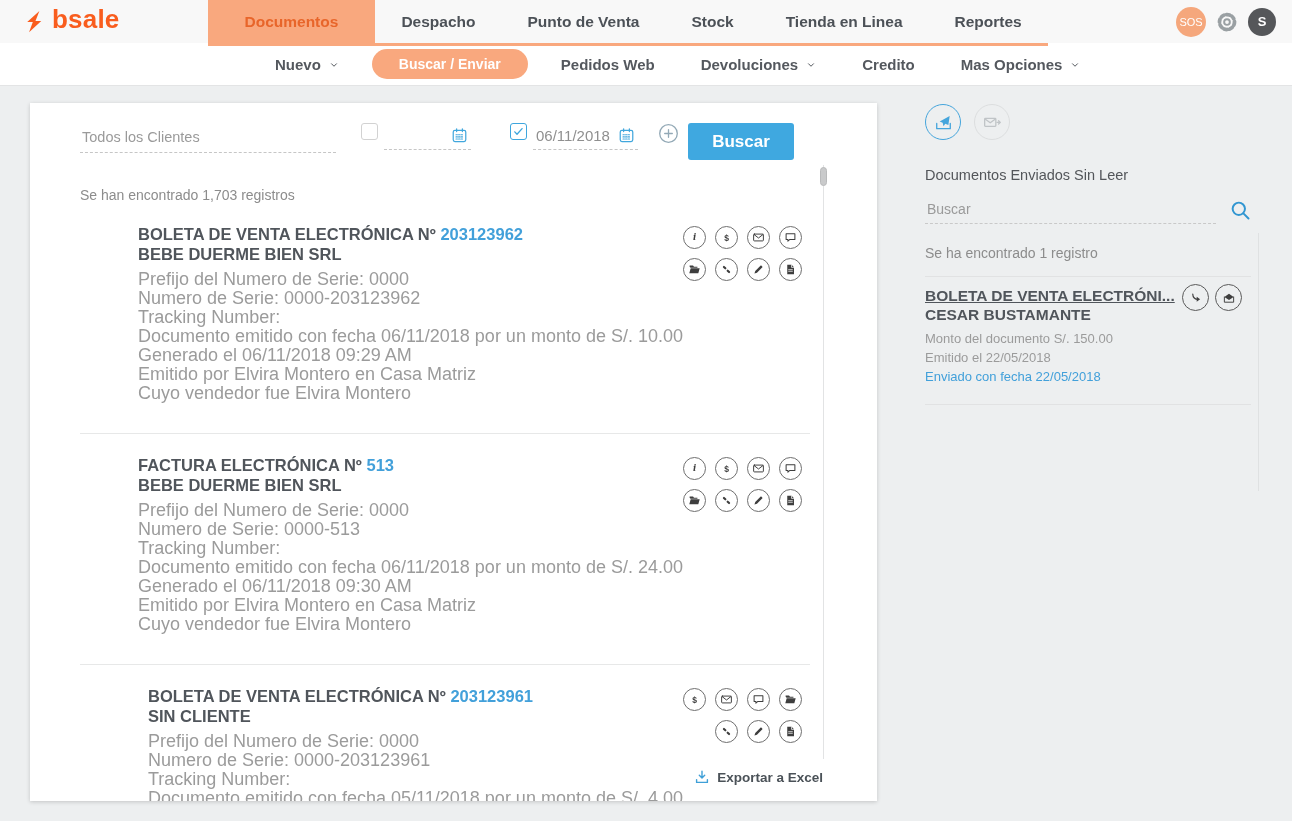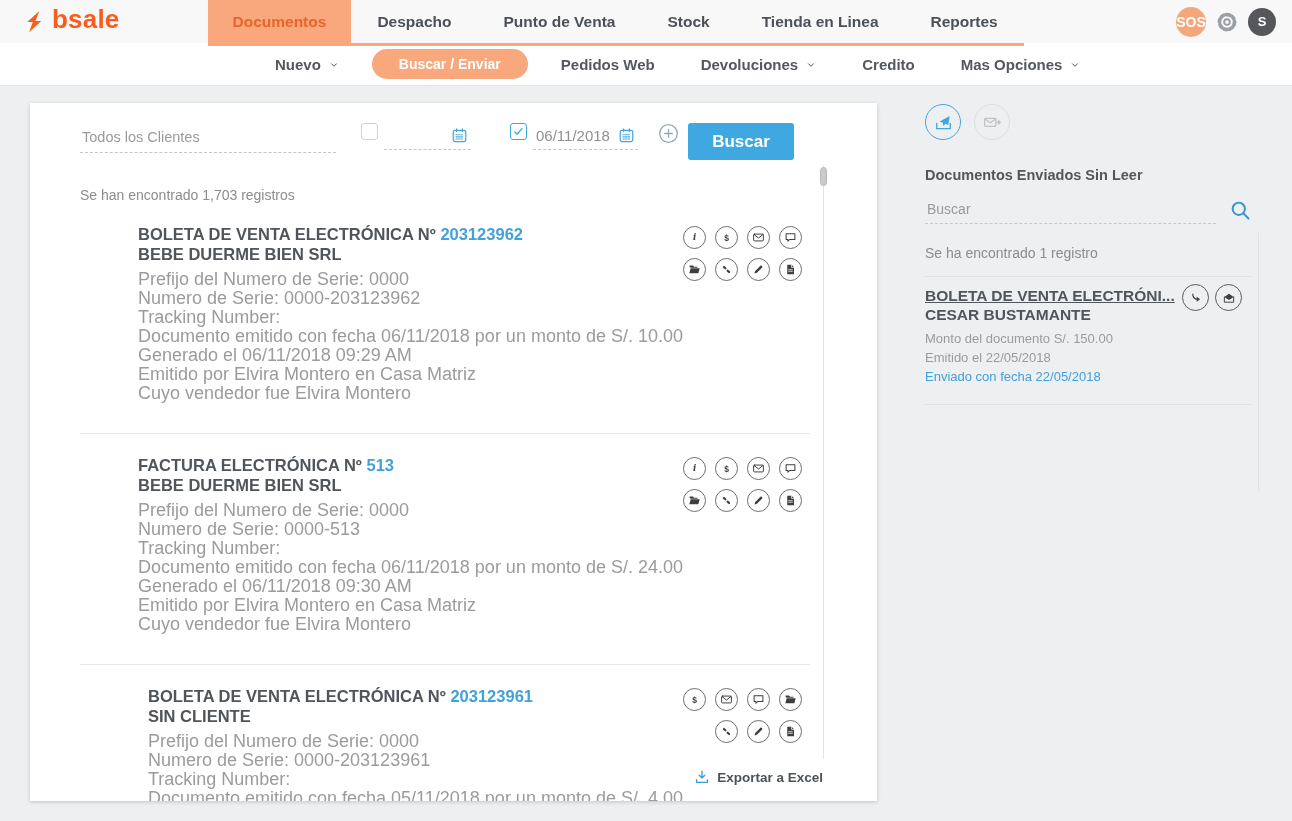--- a/index.html
+++ b/index.html
@@ -18,7 +18,7 @@
   .logo-text{color:var(--brand-orange);font-size:26px;font-weight:700;letter-spacing:.2px;position:relative;top:-2px;}
   .nav-items{display:flex;align-items:stretch;margin-left:88px;position:relative;}
   .nav-item{display:flex;align-items:center;padding:0 26px;font-size:15.5px;font-weight:600;color:#4c5157;cursor:pointer;white-space:nowrap;}
-  .nav-item.active{background:var(--peach);color:var(--active-tab-text);padding:0 25px;}
+  .nav-item.active{background:var(--peach);color:var(--active-tab-text);padding:0 37px;}
   .nav-underline{position:absolute;left:0;bottom:-3px;width:100%;height:3px;background:var(--peach);}
   .nav-right{margin-left:auto;display:flex;align-items:center;gap:9px;padding-right:16px;}
   .sos{width:30px;height:30px;border-radius:50%;background:#f5a77c;color:#fff;font-size:14px;font-weight:700;display:flex;align-items:center;justify-content:center;cursor:pointer;}

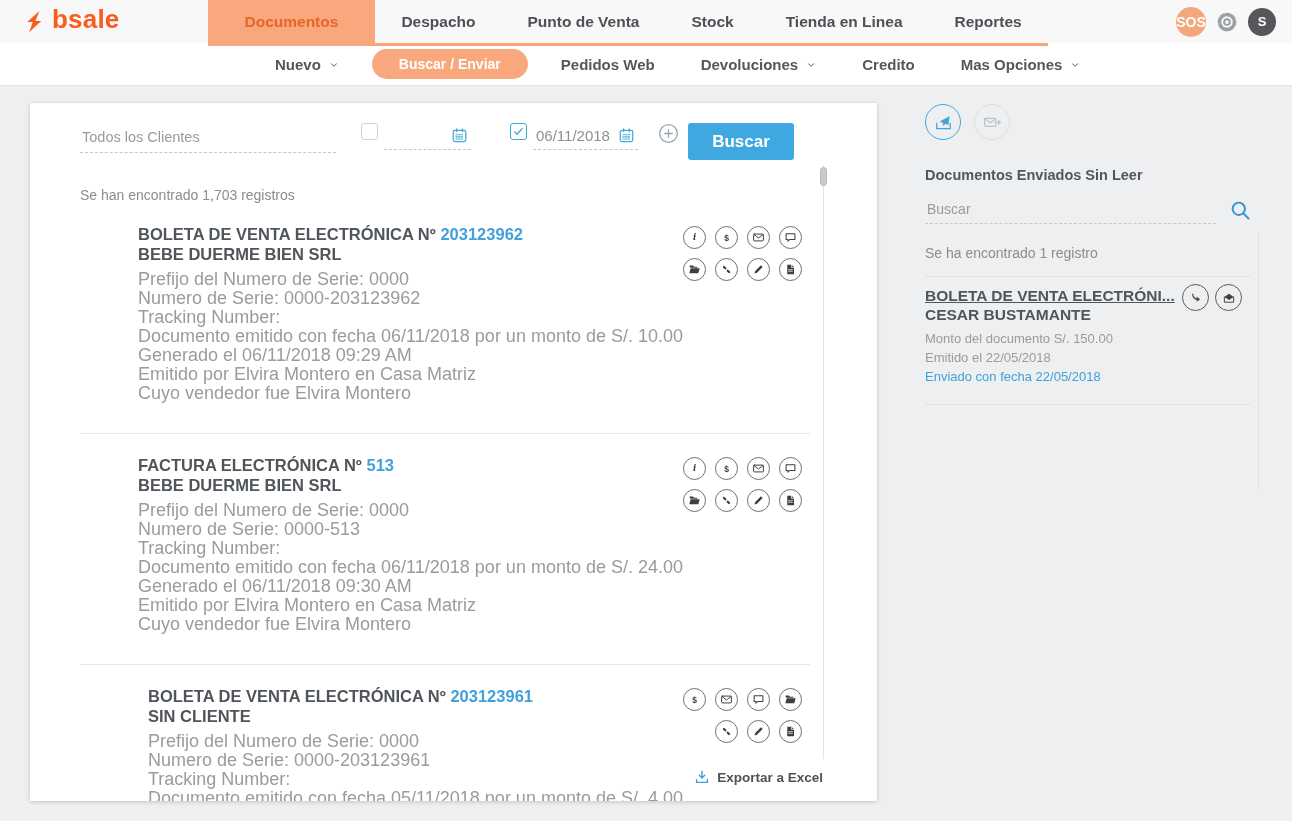--- a/index.html
+++ b/index.html
@@ -21,7 +21,7 @@
   .nav-item.active{background:var(--peach);color:var(--active-tab-text);padding:0 37px;}
   .nav-underline{position:absolute;left:0;bottom:-3px;width:100%;height:3px;background:var(--peach);}
   .nav-right{margin-left:auto;display:flex;align-items:center;gap:9px;padding-right:16px;}
-  .sos{width:30px;height:30px;border-radius:50%;background:#f5a77c;color:#fff;font-size:14px;font-weight:700;display:flex;align-items:center;justify-content:center;cursor:pointer;}
+  .sos{width:30px;height:30px;border-radius:50%;background:#f5a77c;color:#fff;font-size:11px;font-weight:400;display:flex;align-items:center;justify-content:center;cursor:pointer;}
   .gear{width:24px;height:24px;color:#9aa0a3;cursor:pointer;}
   .avatar{width:28px;height:28px;border-radius:50%;background:#55575a;color:#fff;font-size:13px;font-weight:600;display:flex;align-items:center;justify-content:center;cursor:pointer;}
 

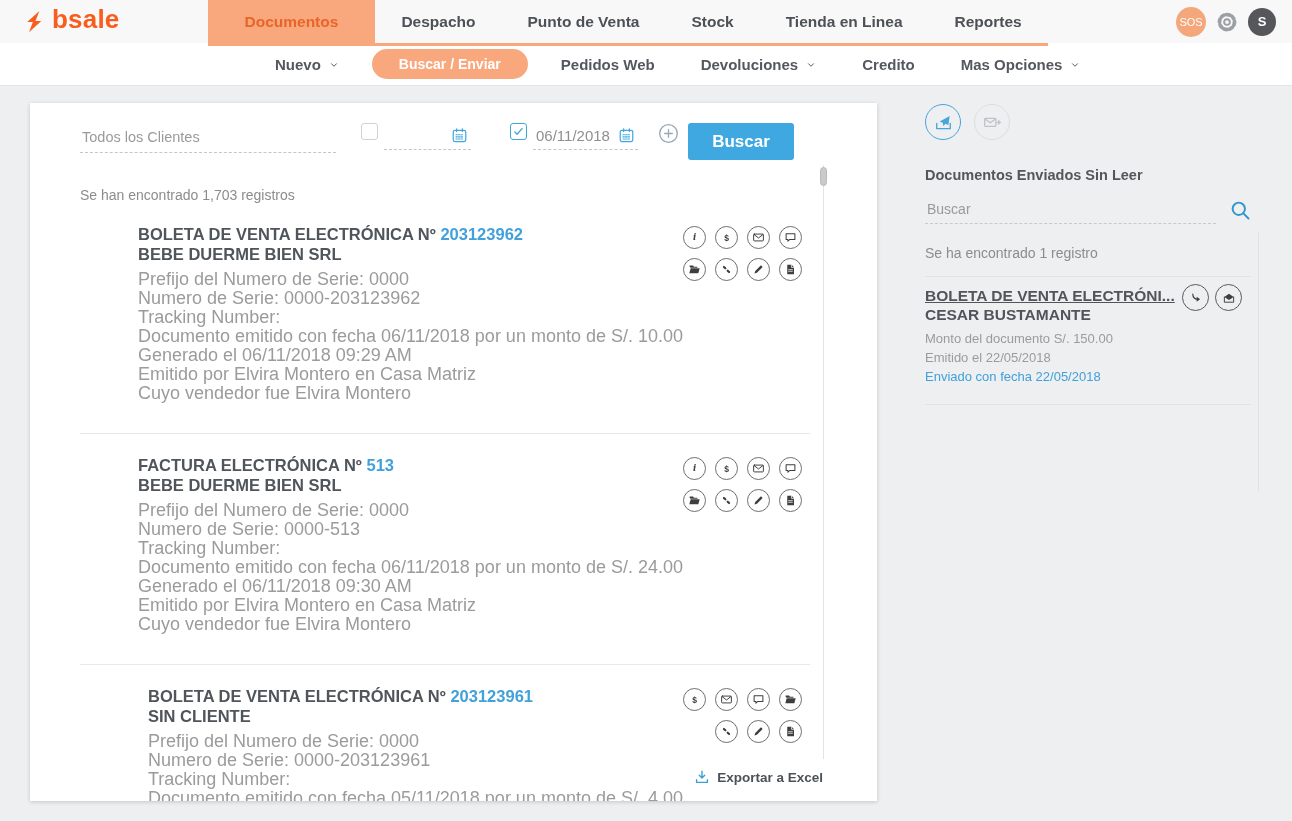--- a/index.html
+++ b/index.html
@@ -70,7 +70,7 @@
   .ptab.active{border:1px solid #45a5dc;color:#45a5dc;}
   .ptab.inactive{border:1px solid #dcdedf;color:#c0c4c7;}
   .ptab .ic{width:19px;height:19px;}
-  .panel-title{margin-top:27px;font-size:14.5px;font-weight:700;color:#53565a;}
+  .panel-title{margin-top:27px;font-size:14.5px;font-weight:400;color:#53565a;}
   .panel-search{display:flex;align-items:center;margin-top:13px;}
   .panel-search input{flex:1;border:none;outline:none;background:transparent;border-bottom:1px dashed #c9c9c9;font-size:14px;color:#9a9a9a;padding:5px 2px 6px;font-family:inherit;margin-right:14px;}
   .panel-search input::placeholder{color:#9a9a9a;opacity:1;}

